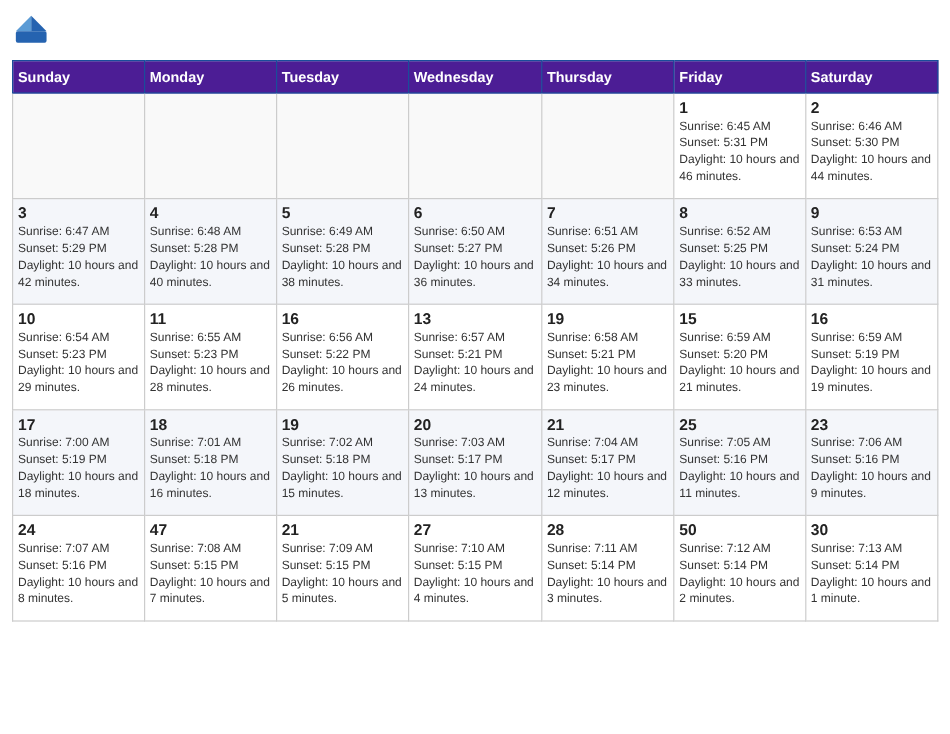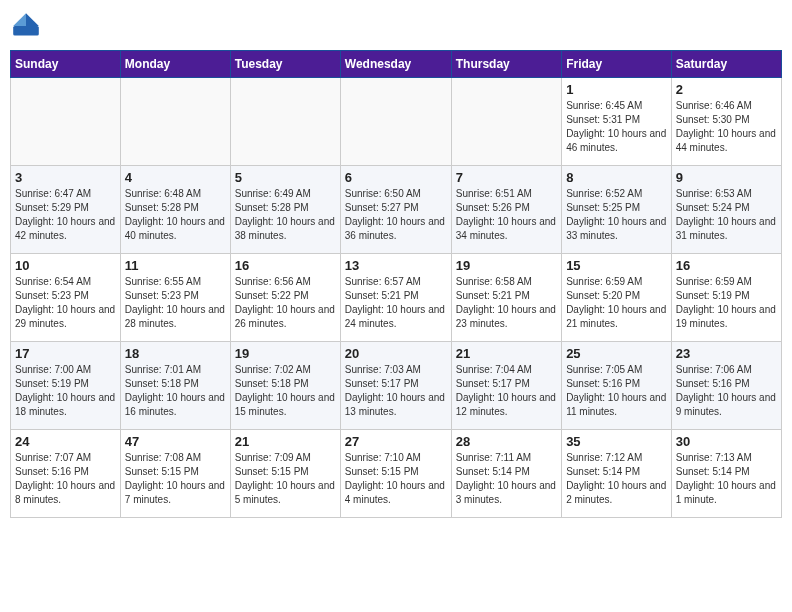--- a/index.html
+++ b/index.html
@@ -256,7 +256,7 @@
           <div class="day-info">Sunrise: 7:11 AM<br>Sunset: 5:14 PM<br>Daylight: 10 hours and 3 minutes.</div>
         </td>
         <td>
-          <span class="day-number">35</span>
+          <span class="day-number">50</span>
           <div class="day-info">Sunrise: 7:12 AM<br>Sunset: 5:14 PM<br>Daylight: 10 hours and 2 minutes.</div>
         </td>
         <td>

